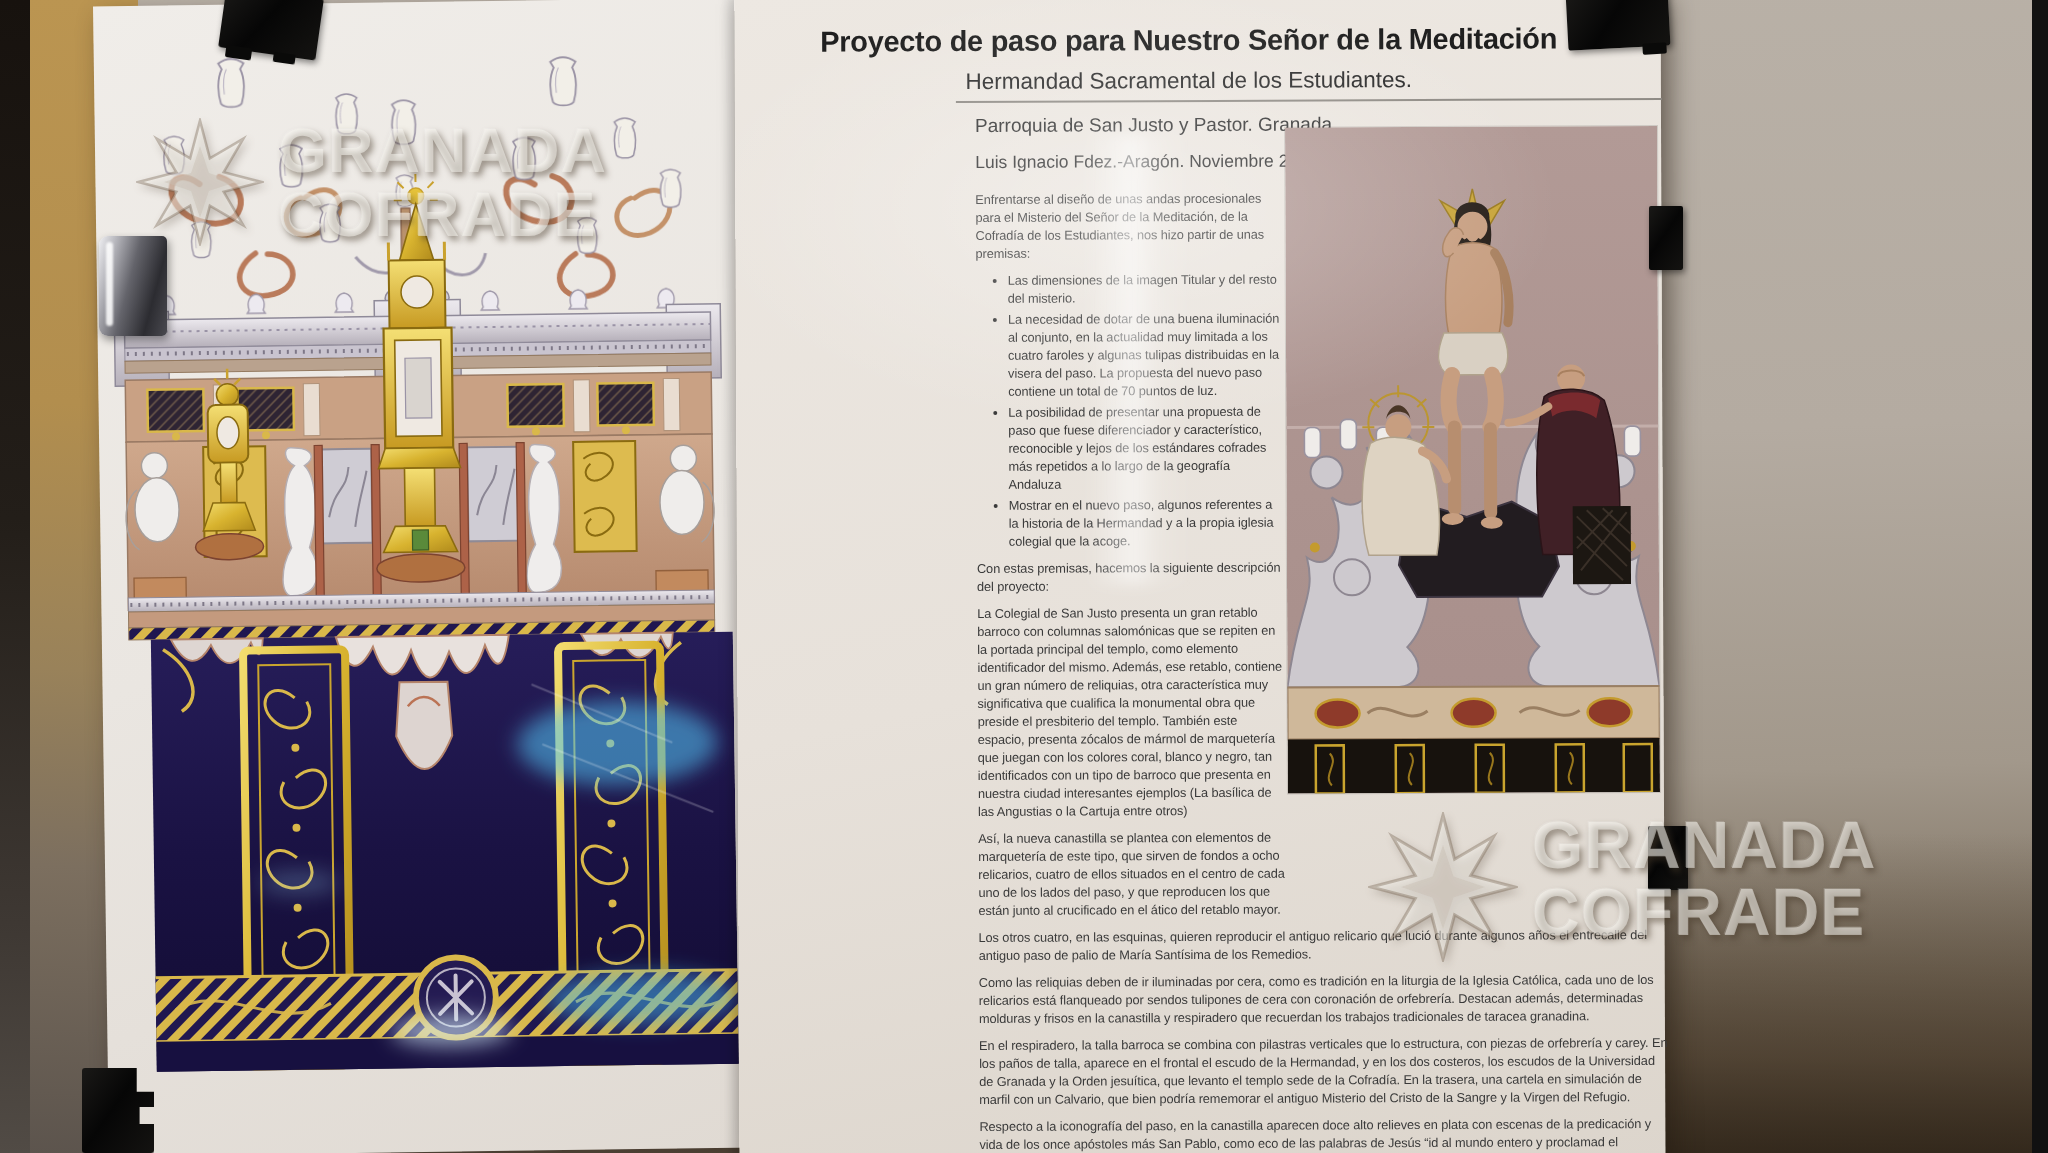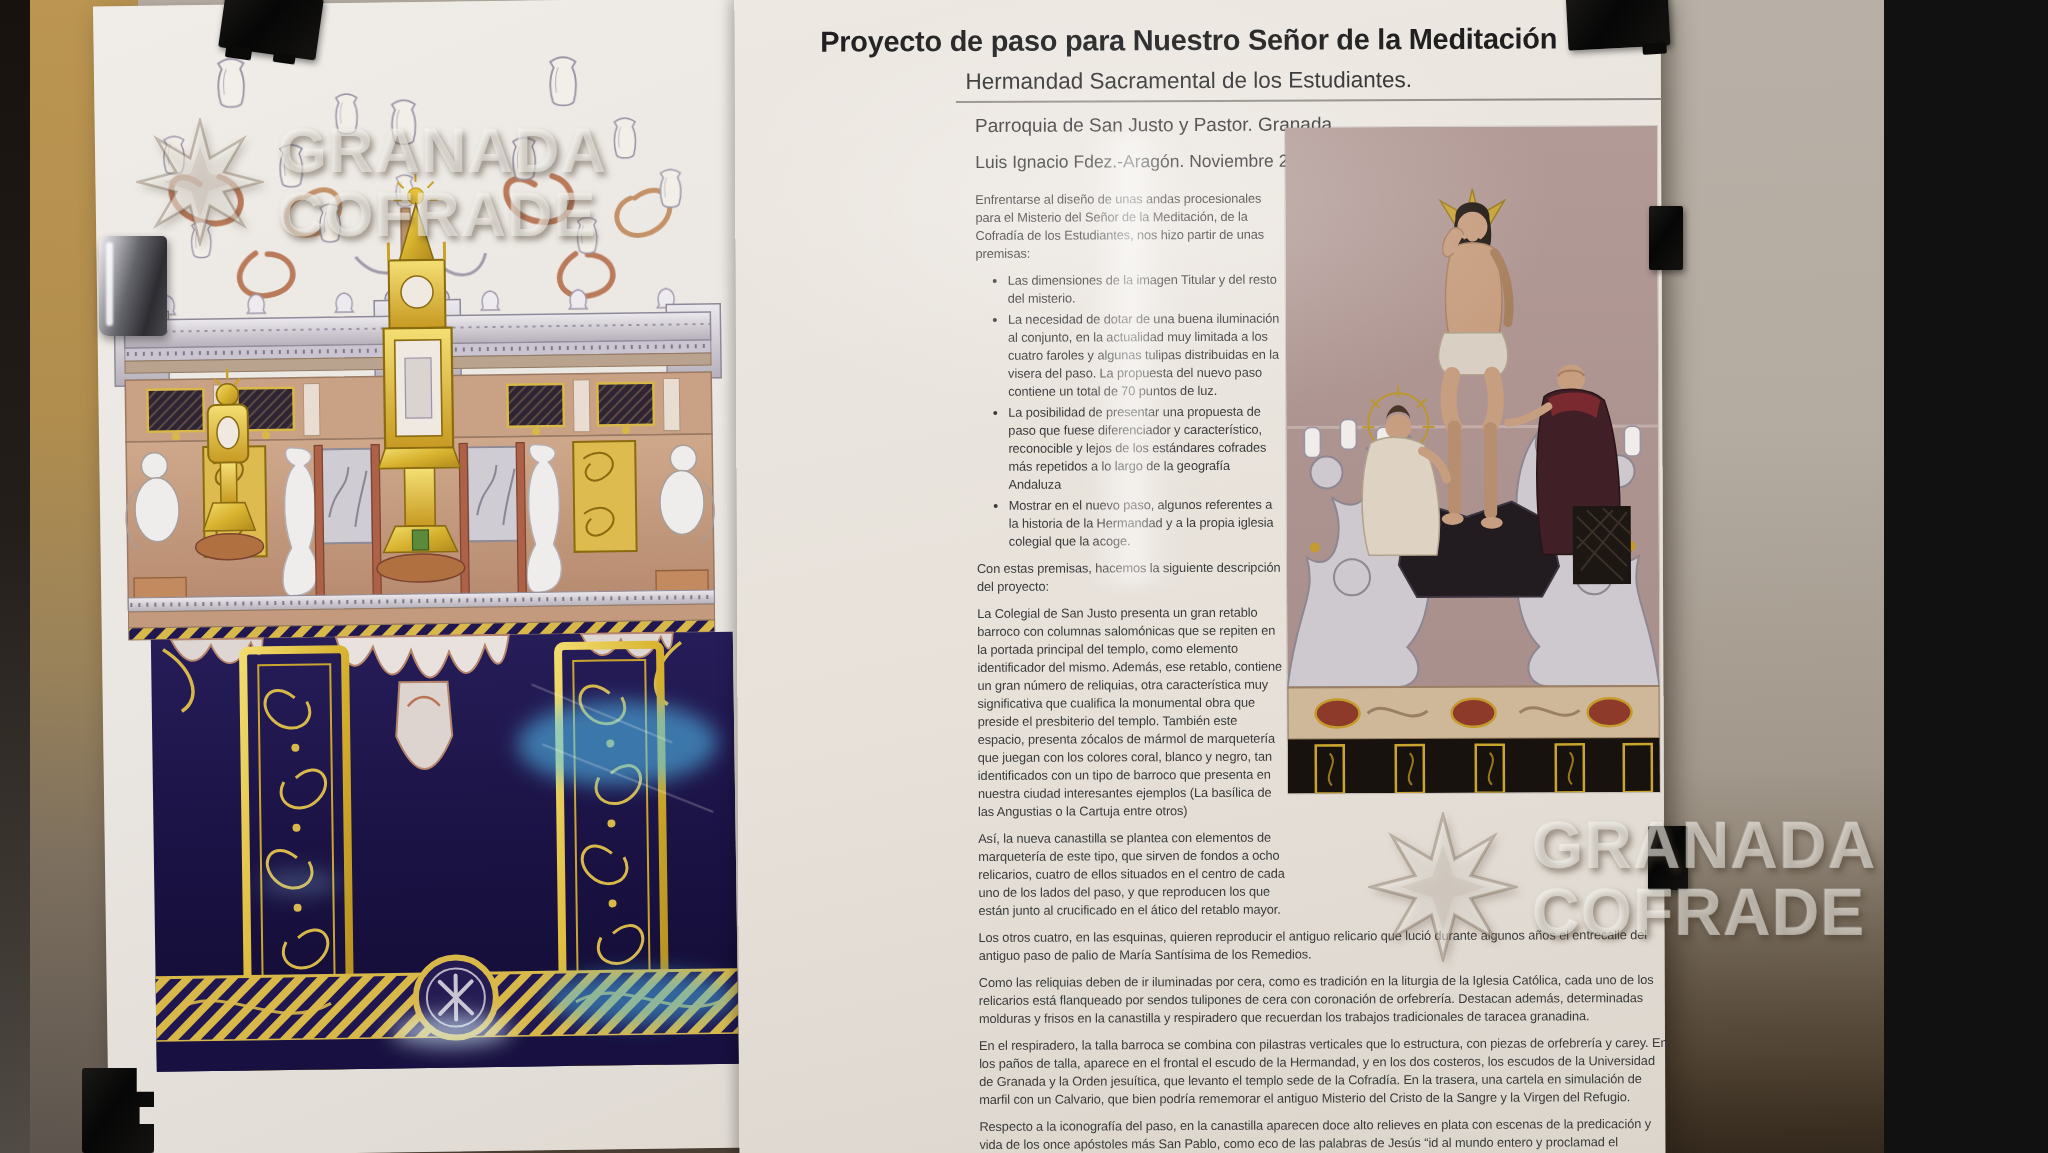--- a/index.html
+++ b/index.html
@@ -3,7 +3,7 @@
 <meta charset="utf-8">
 <style>
   html,body{margin:0;padding:0;background:#111;}
-  .scene{position:relative;width:1884px;height:1153px;overflow:hidden;
+  .scene{position:relative;width:2032px;height:1153px;overflow:hidden;
          font-family:"Liberation Sans","DejaVu Sans",sans-serif;}
   
   .wall-base{position:absolute;inset:0;

